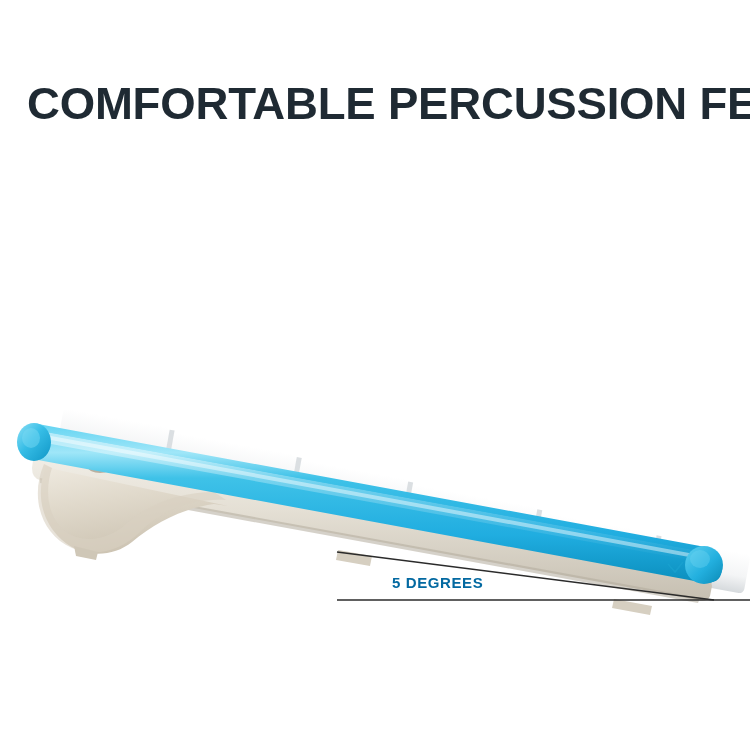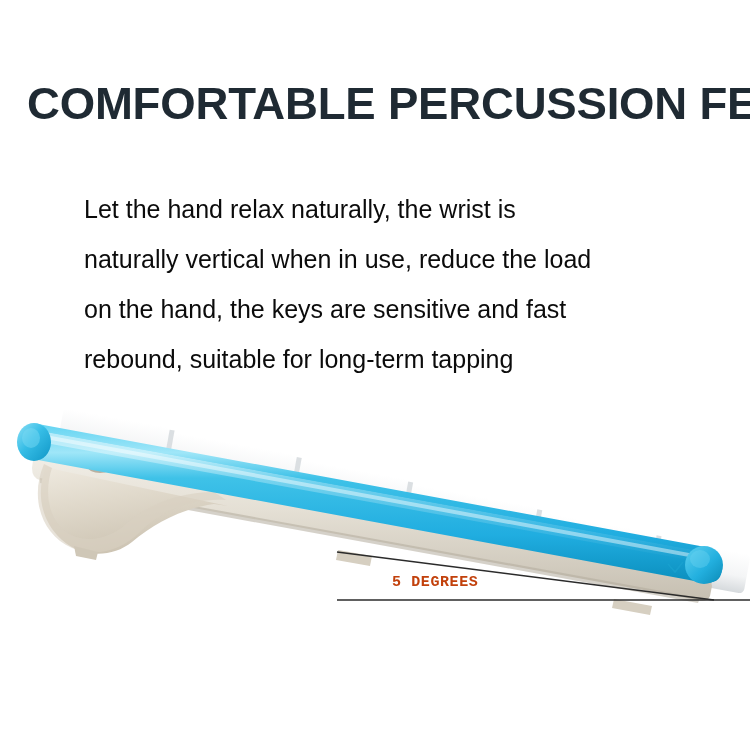--- a/index.html
+++ b/index.html
@@ -88,12 +88,6 @@
 
   <div class="headline">COMFORTABLE PERCUSSION FEEL</div>
 
-  <div class="bodycopy">
-    <div class="line">Let the hand relax naturally, the wrist is</div>
-    <div class="line">naturally vertical when in use, reduce the load</div>
-    <div class="line">on the hand, the keys are sensitive and fast</div>
-    <div class="line">rebound, suitable for long-term tapping</div>
-  </div>
 
   <div class="photo-stage">
     <svg width="750" height="230" viewBox="0 0 750 230" xmlns="http://www.w3.org/2000/svg">

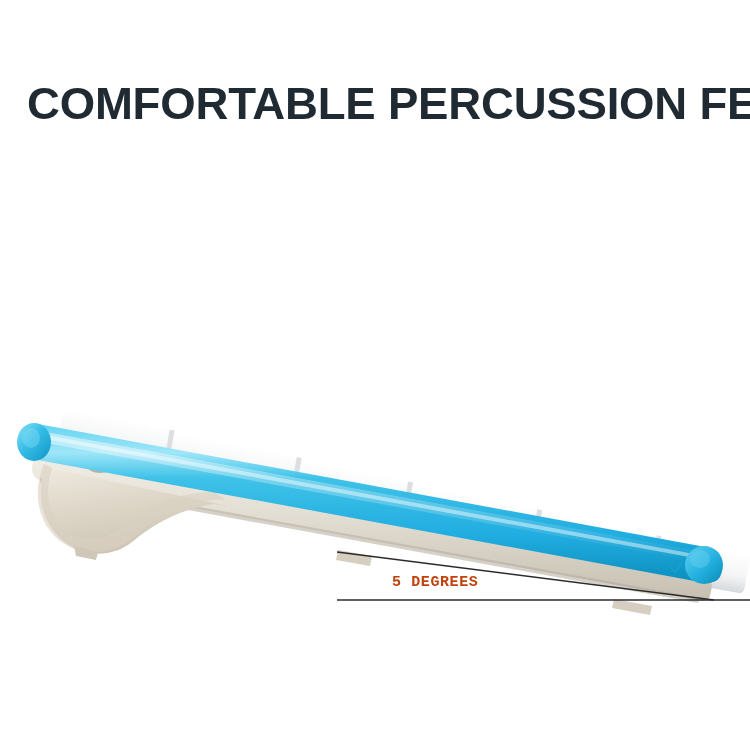--- a/index.html
+++ b/index.html
@@ -73,11 +73,11 @@
     position: absolute;
     left: 392px;
     top: 574px;
-    font-family: Liberation Mono, monospace;
+    font-family: Liberation Sans, sans-serif;
     font-weight: 700;
     font-size: 15px;
     letter-spacing: 0.6px;
-    color: #c2410c;
+    color: #0369a1;
     white-space: nowrap;
   }
 </style>

